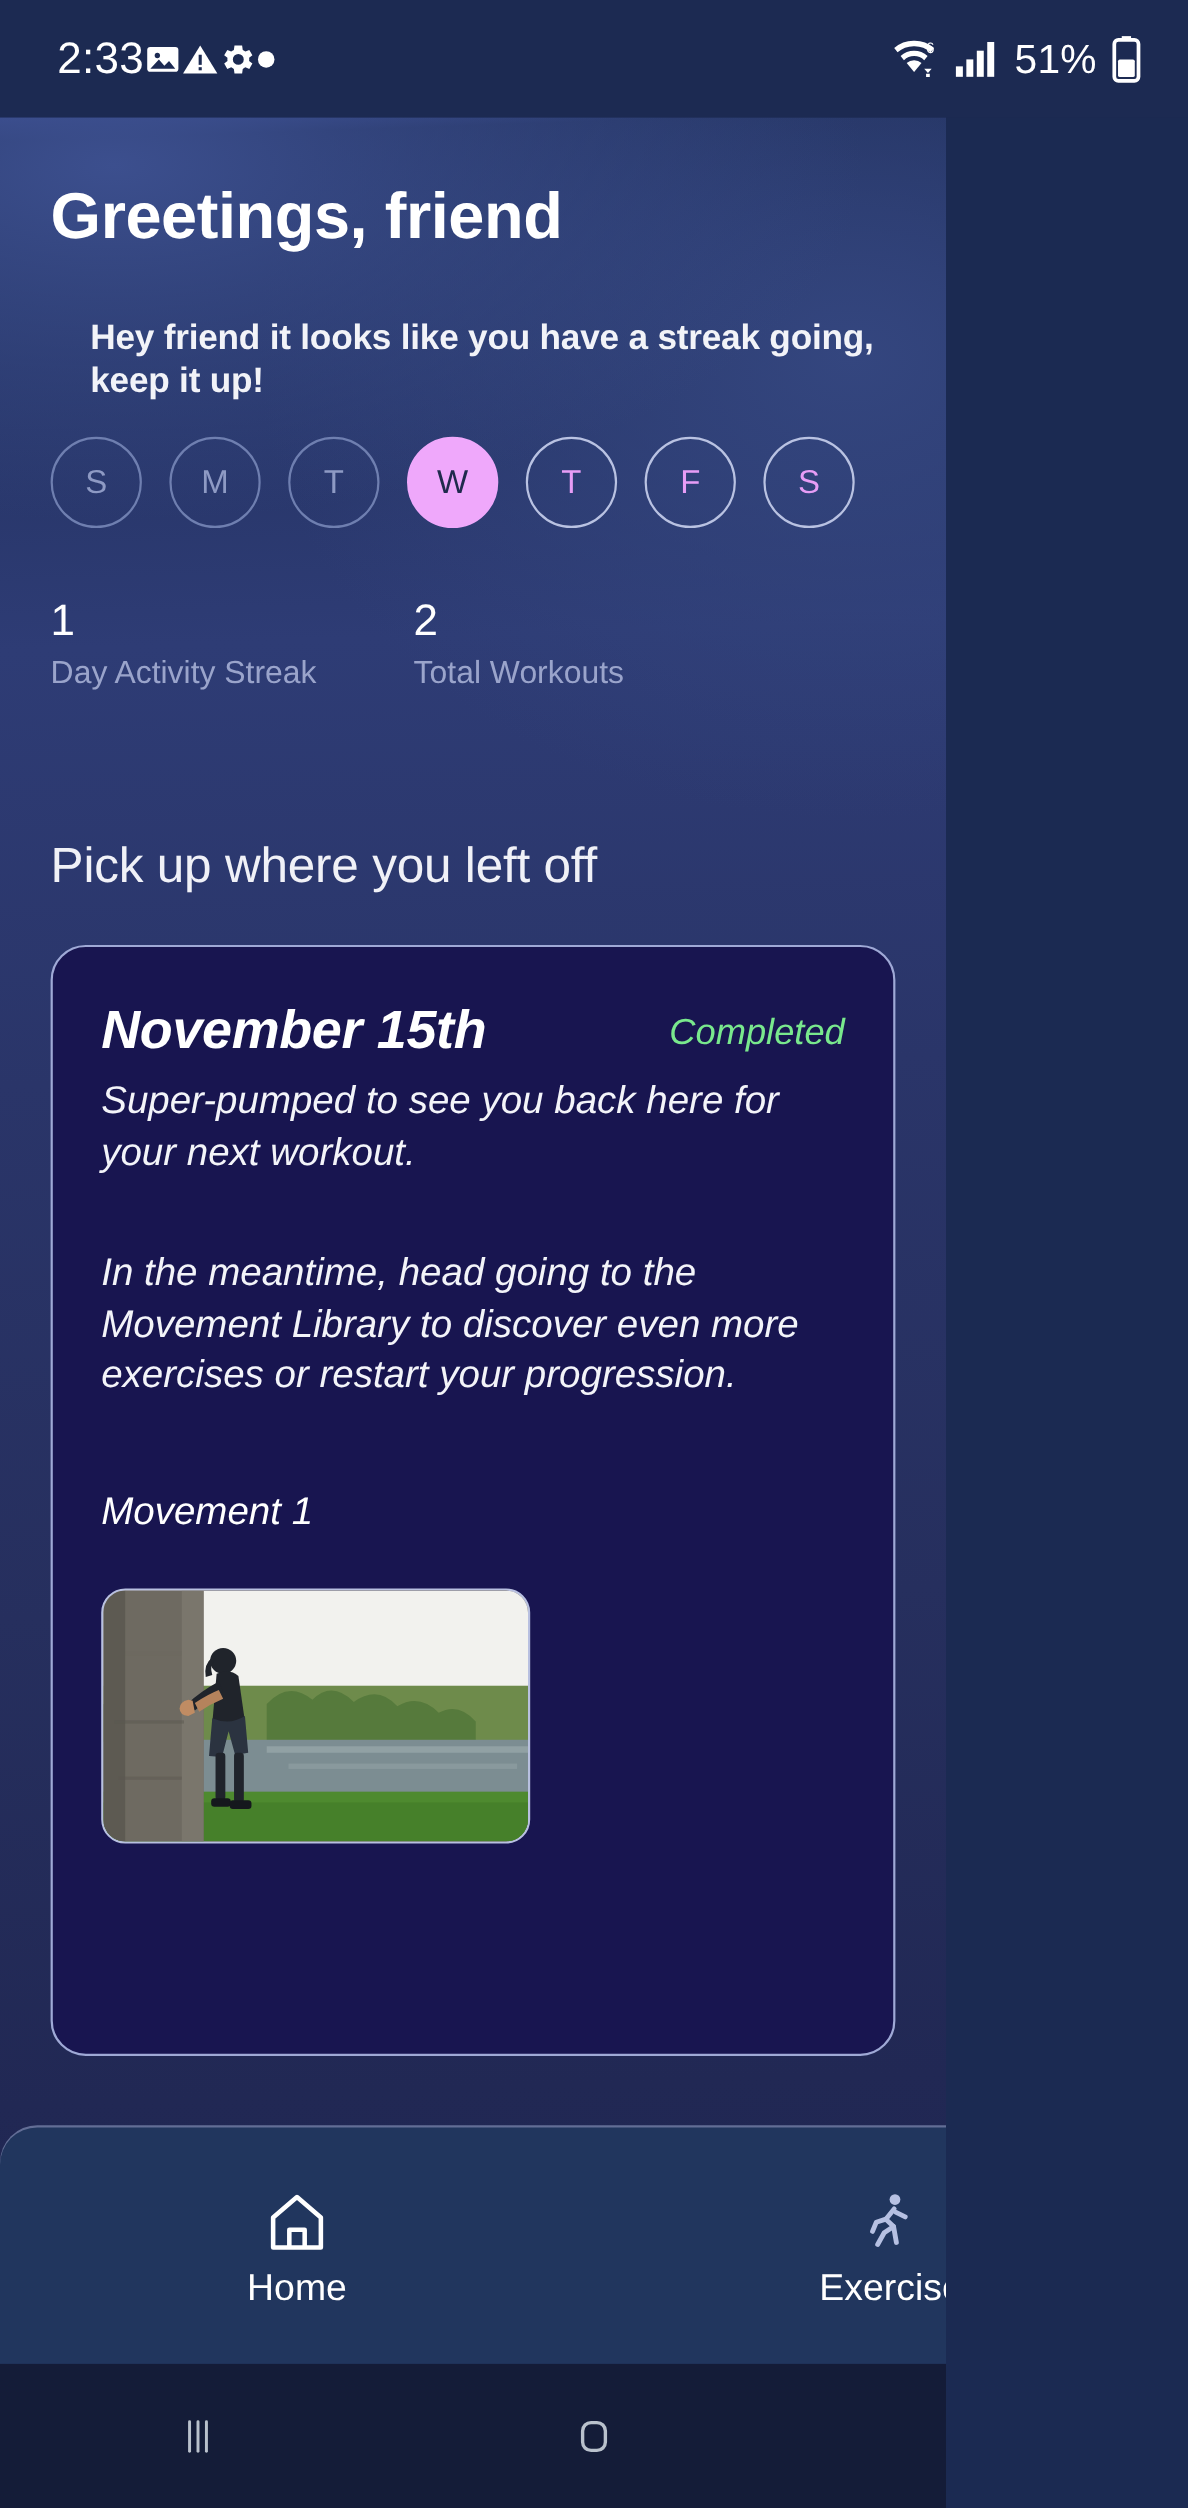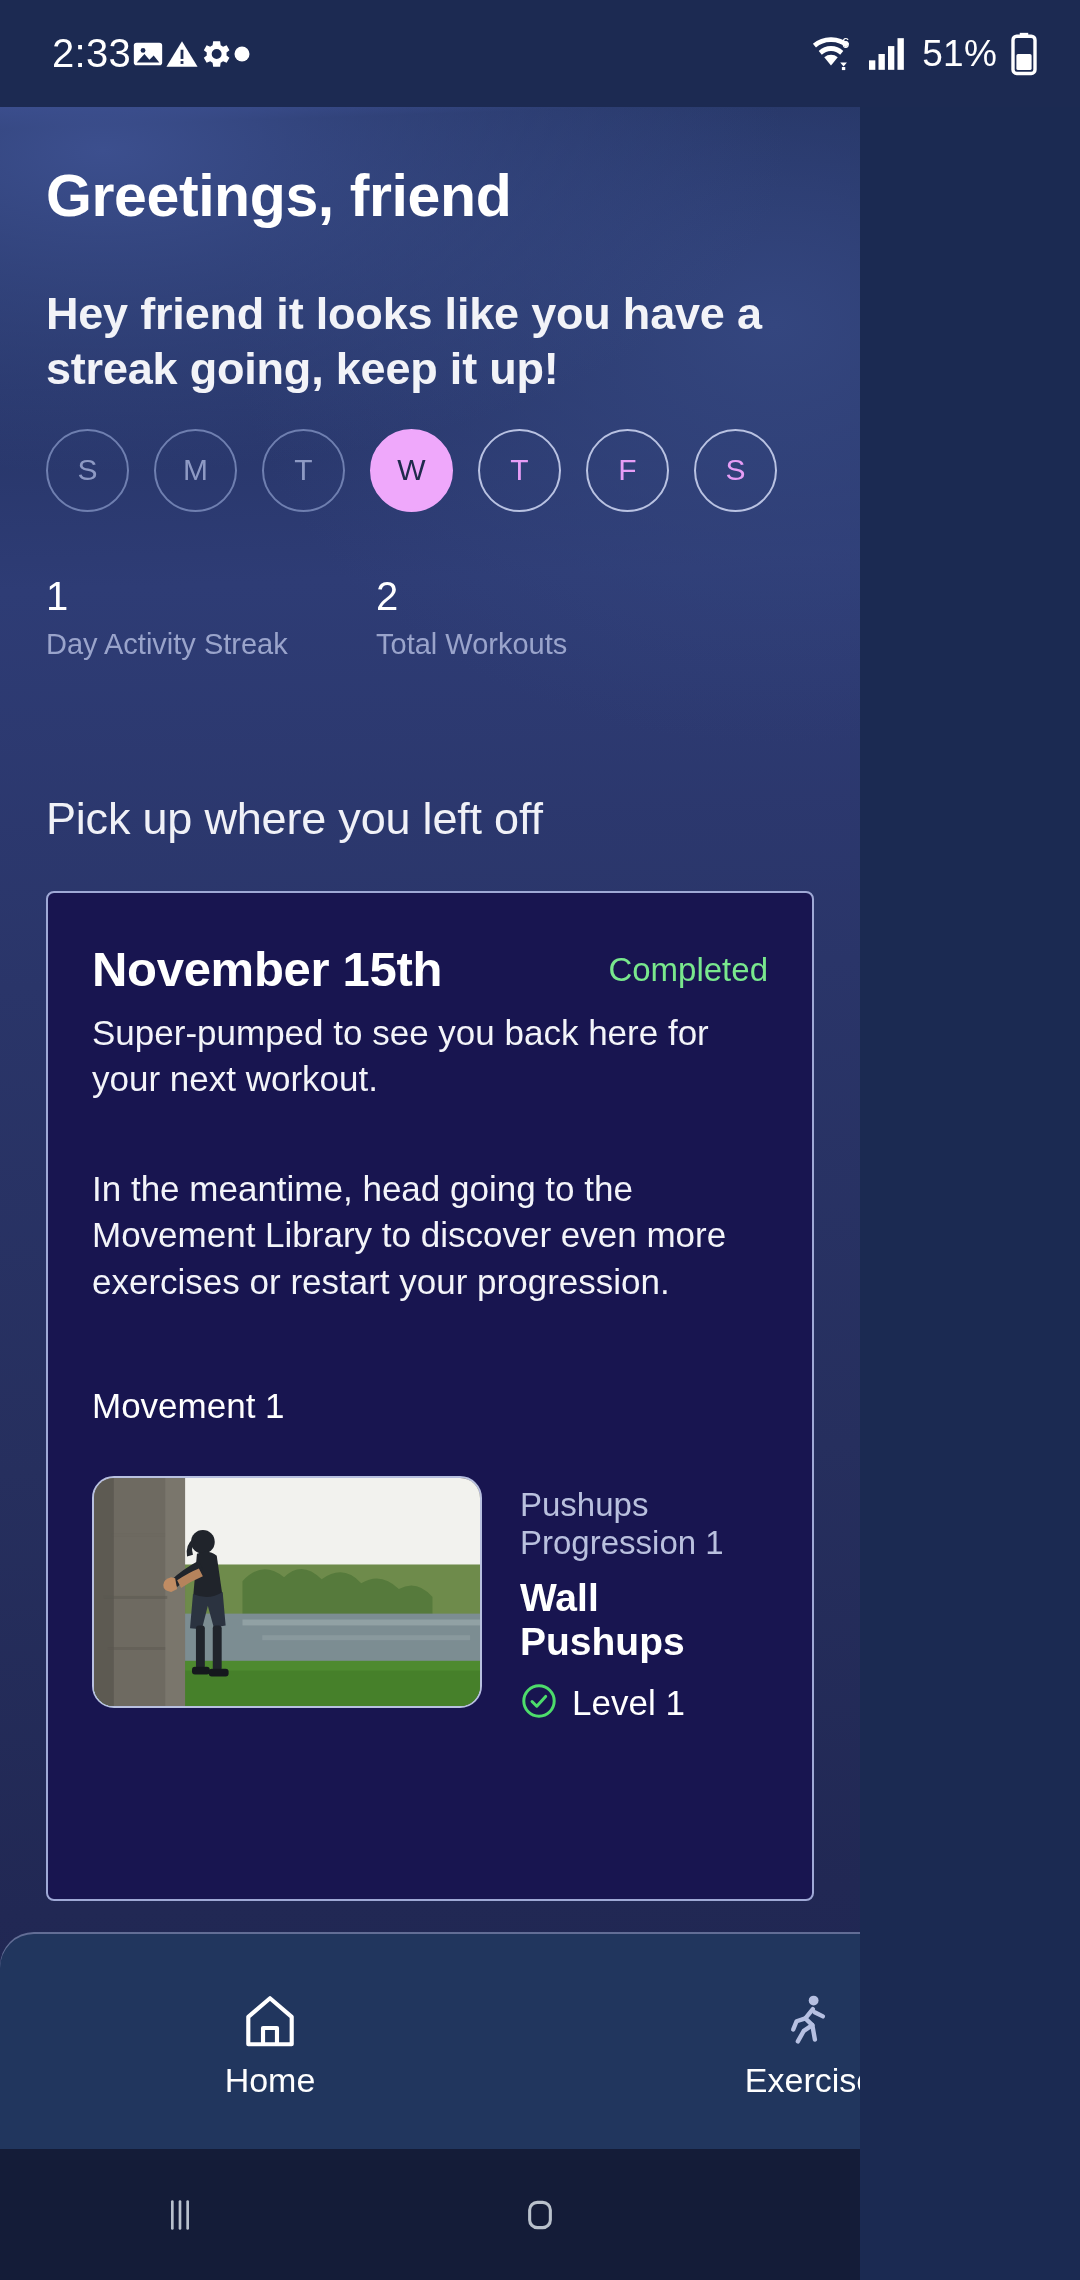--- a/index.html
+++ b/index.html
@@ -43,8 +43,8 @@
   }
   h2#streak-message{
     margin-top:57px;
-    font-size:45px; font-weight:700; color:#f2f3f8; line-height:1.22;
-    max-width:900px; letter-spacing:-0.2px;
+    font-size:32px; font-weight:700; color:#f2f3f8; line-height:1.22;
+    max-width:900px; letter-spacing:-0.2px;margin-left:36px;
   }
 
   

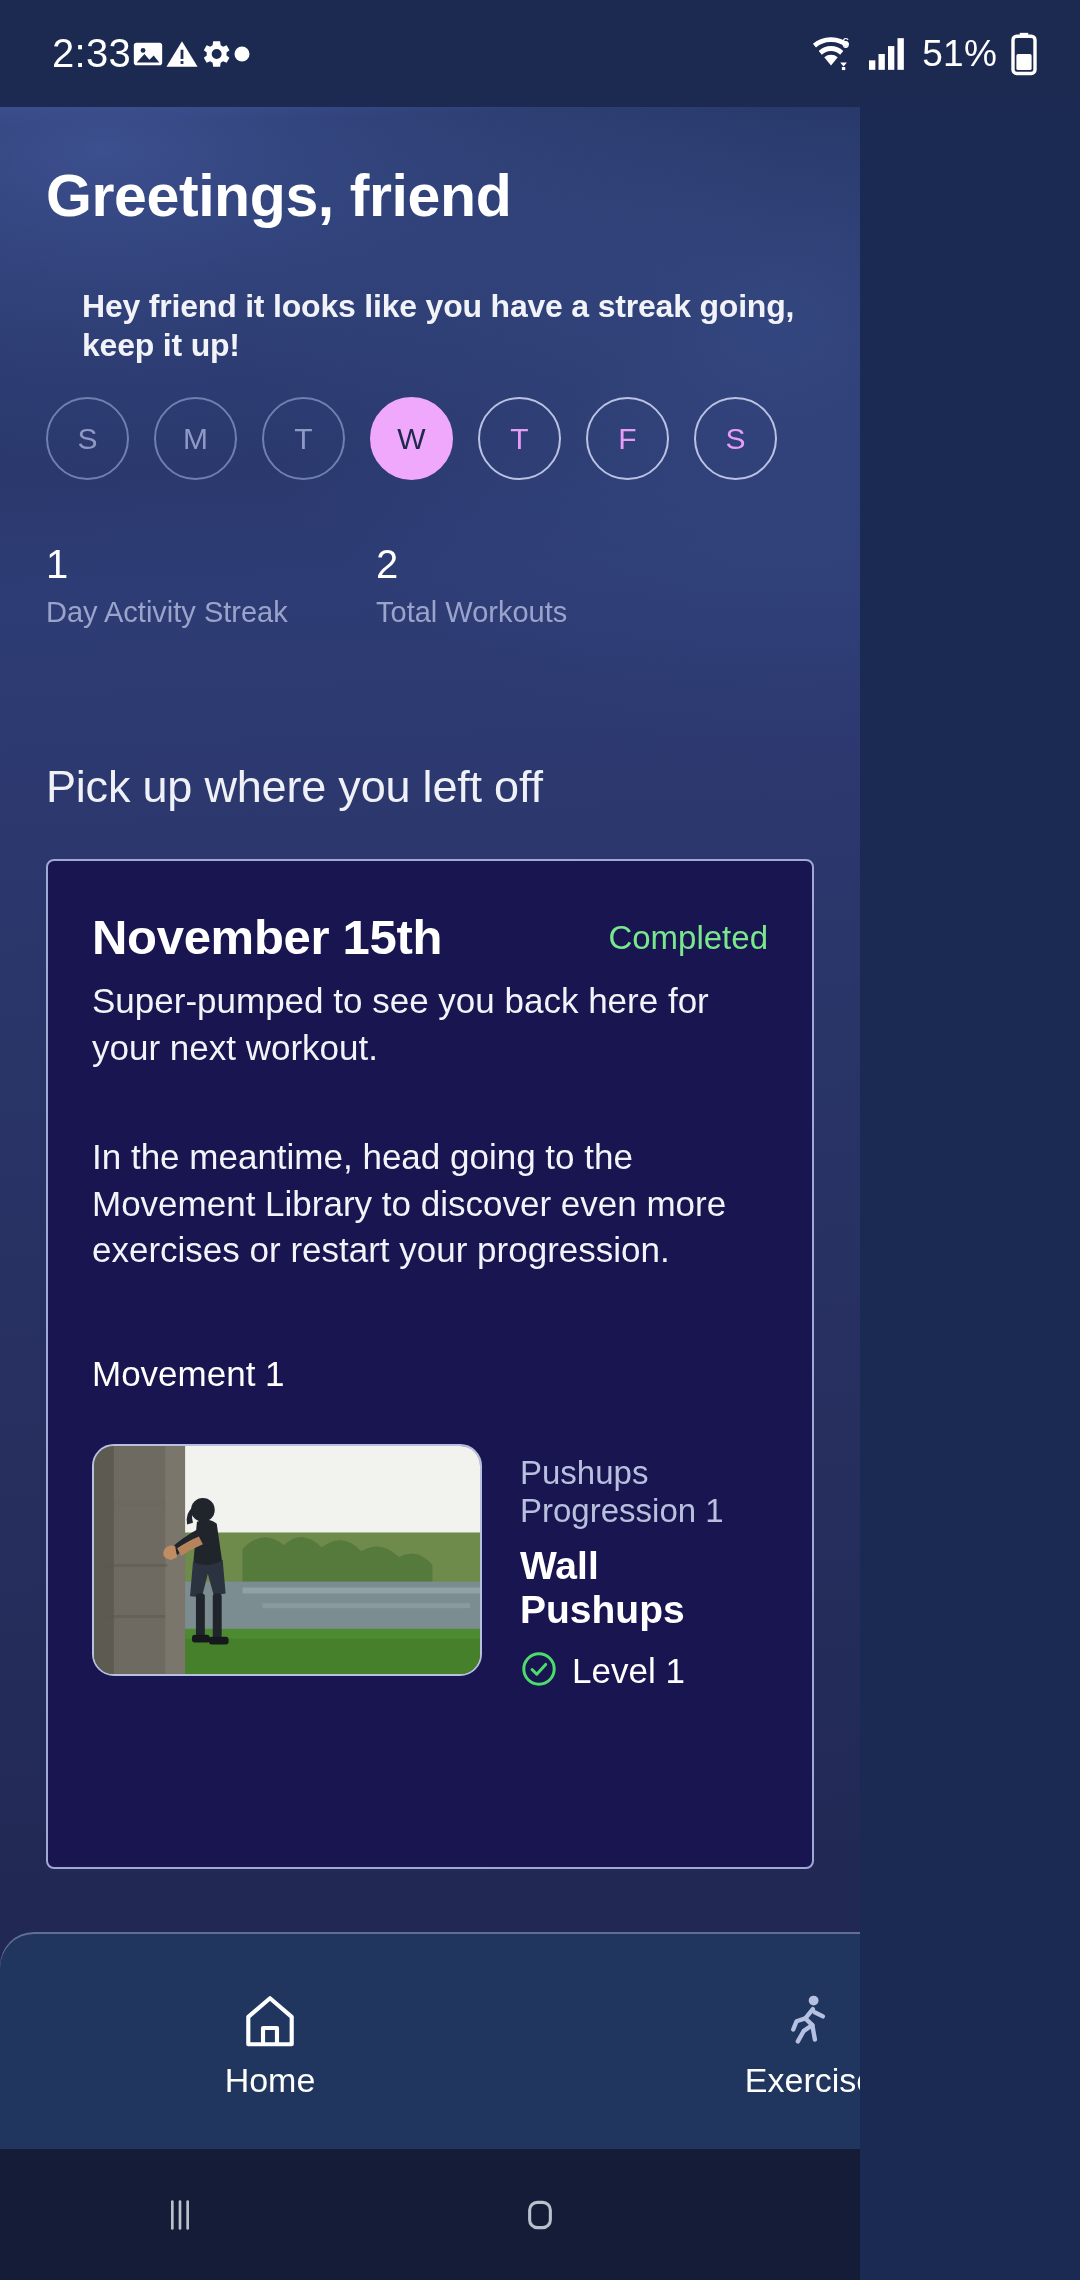--- a/index.html
+++ b/index.html
@@ -75,10 +75,11 @@
     margin:46px 46px 0 46px;
     background:#181550;
     border:2px solid #9fa9d6;
-    border-radius:8px;
+    border-radius:32px;
     padding:48px 44px 16px 44px;
     height:1010px;
     overflow:hidden;
+    font-style:italic;
   }
   #card-head{ display:flex; align-items:flex-start; justify-content:space-between; }
   #card-date{ font-size:49px; font-weight:700; color:#ffffff; letter-spacing:-0.3px; }

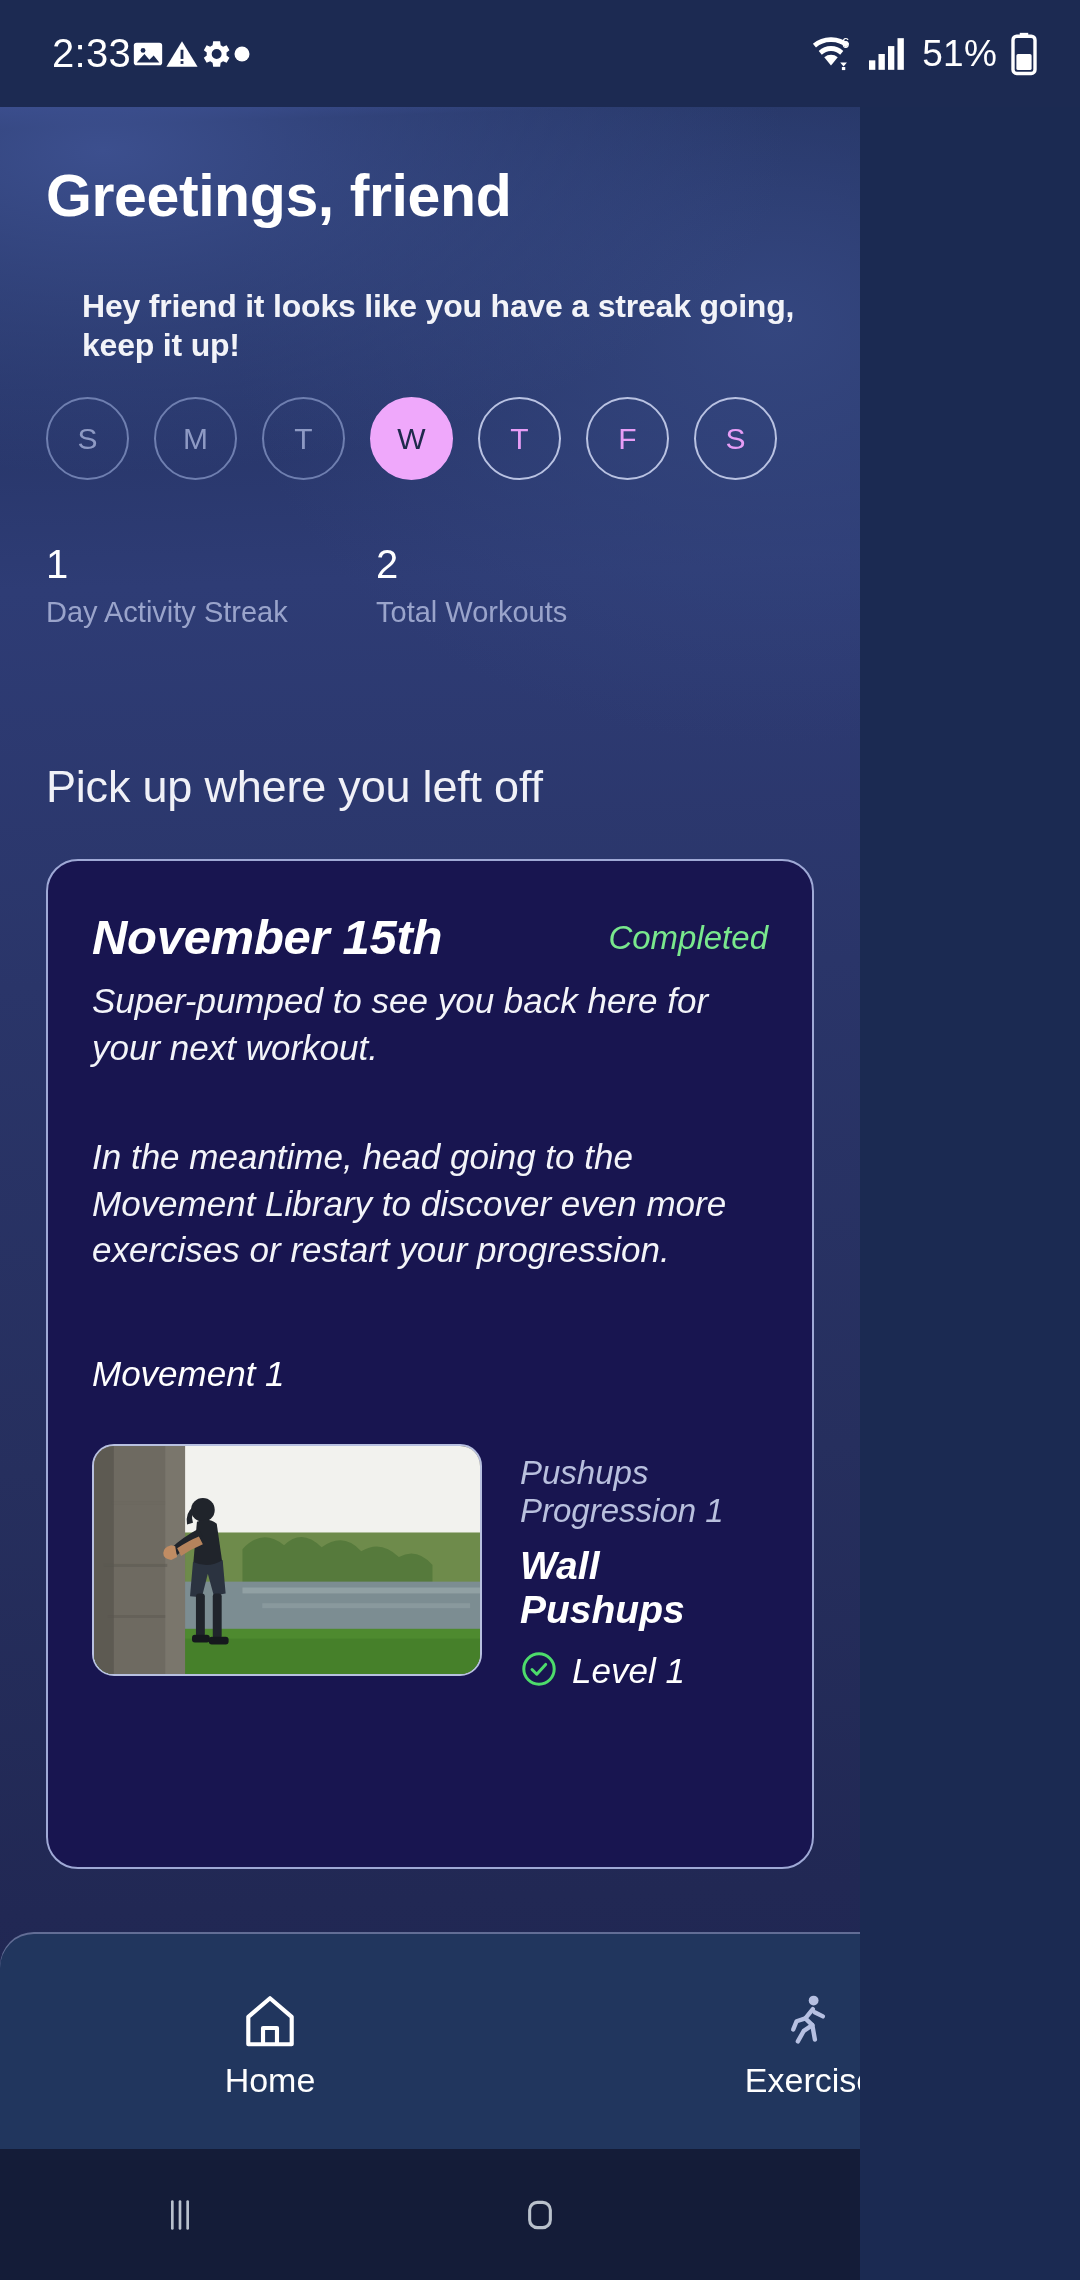--- a/index.html
+++ b/index.html
@@ -297,19 +297,6 @@
         </svg>
       </div>
 
-      <div id="movement-info">
-        <div id="mv-progression">Pushups Progression 1</div>
-        <div id="mv-name">Wall Pushups</div>
-        <div id="mv-level-row">
-          <span>
-            <svg width="38" height="38" viewBox="0 0 24 24">
-              <circle cx="12" cy="12" r="9.6" fill="none" stroke="#4ddc6b" stroke-width="1.9"></circle>
-              <path d="M7.6 12.3l3 3 5.6-6.2" fill="none" stroke="#4ddc6b" stroke-width="1.9" stroke-linecap="round" stroke-linejoin="round"></path>
-            </svg>
-          </span>
-          <span id="mv-level">Level 1</span>
-        </div>
-      </div>
     </div>
   </div>
 

